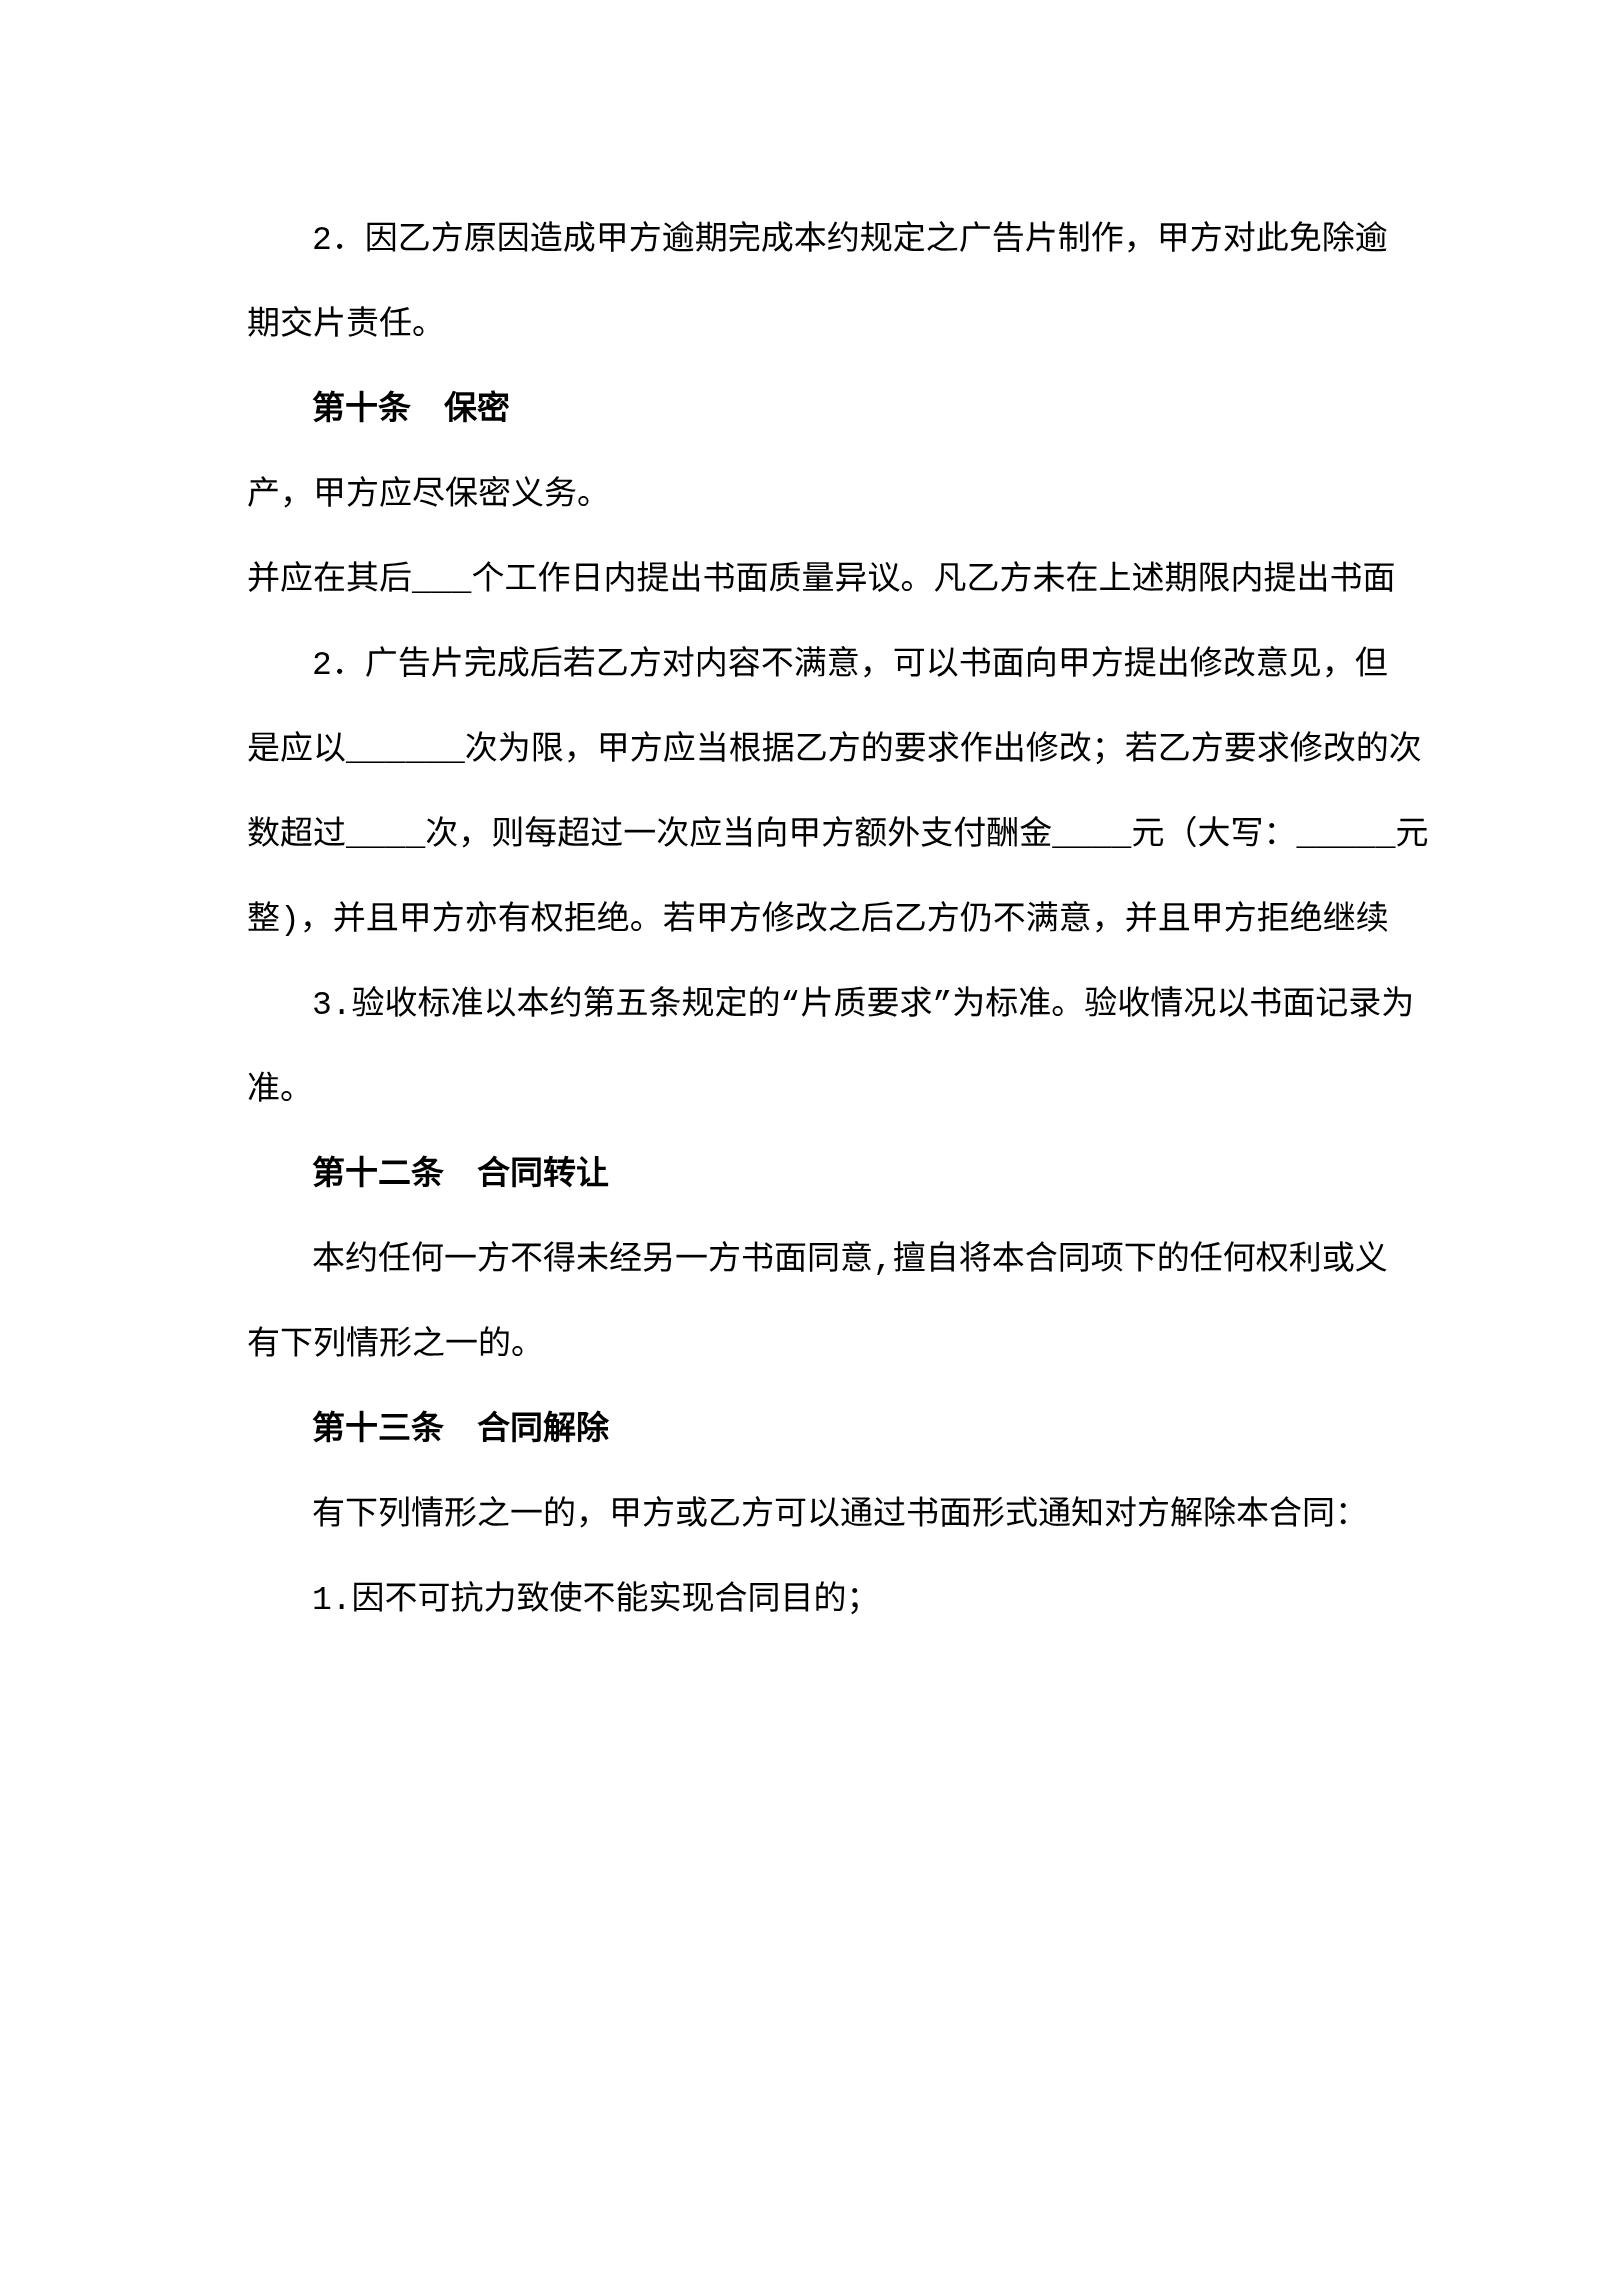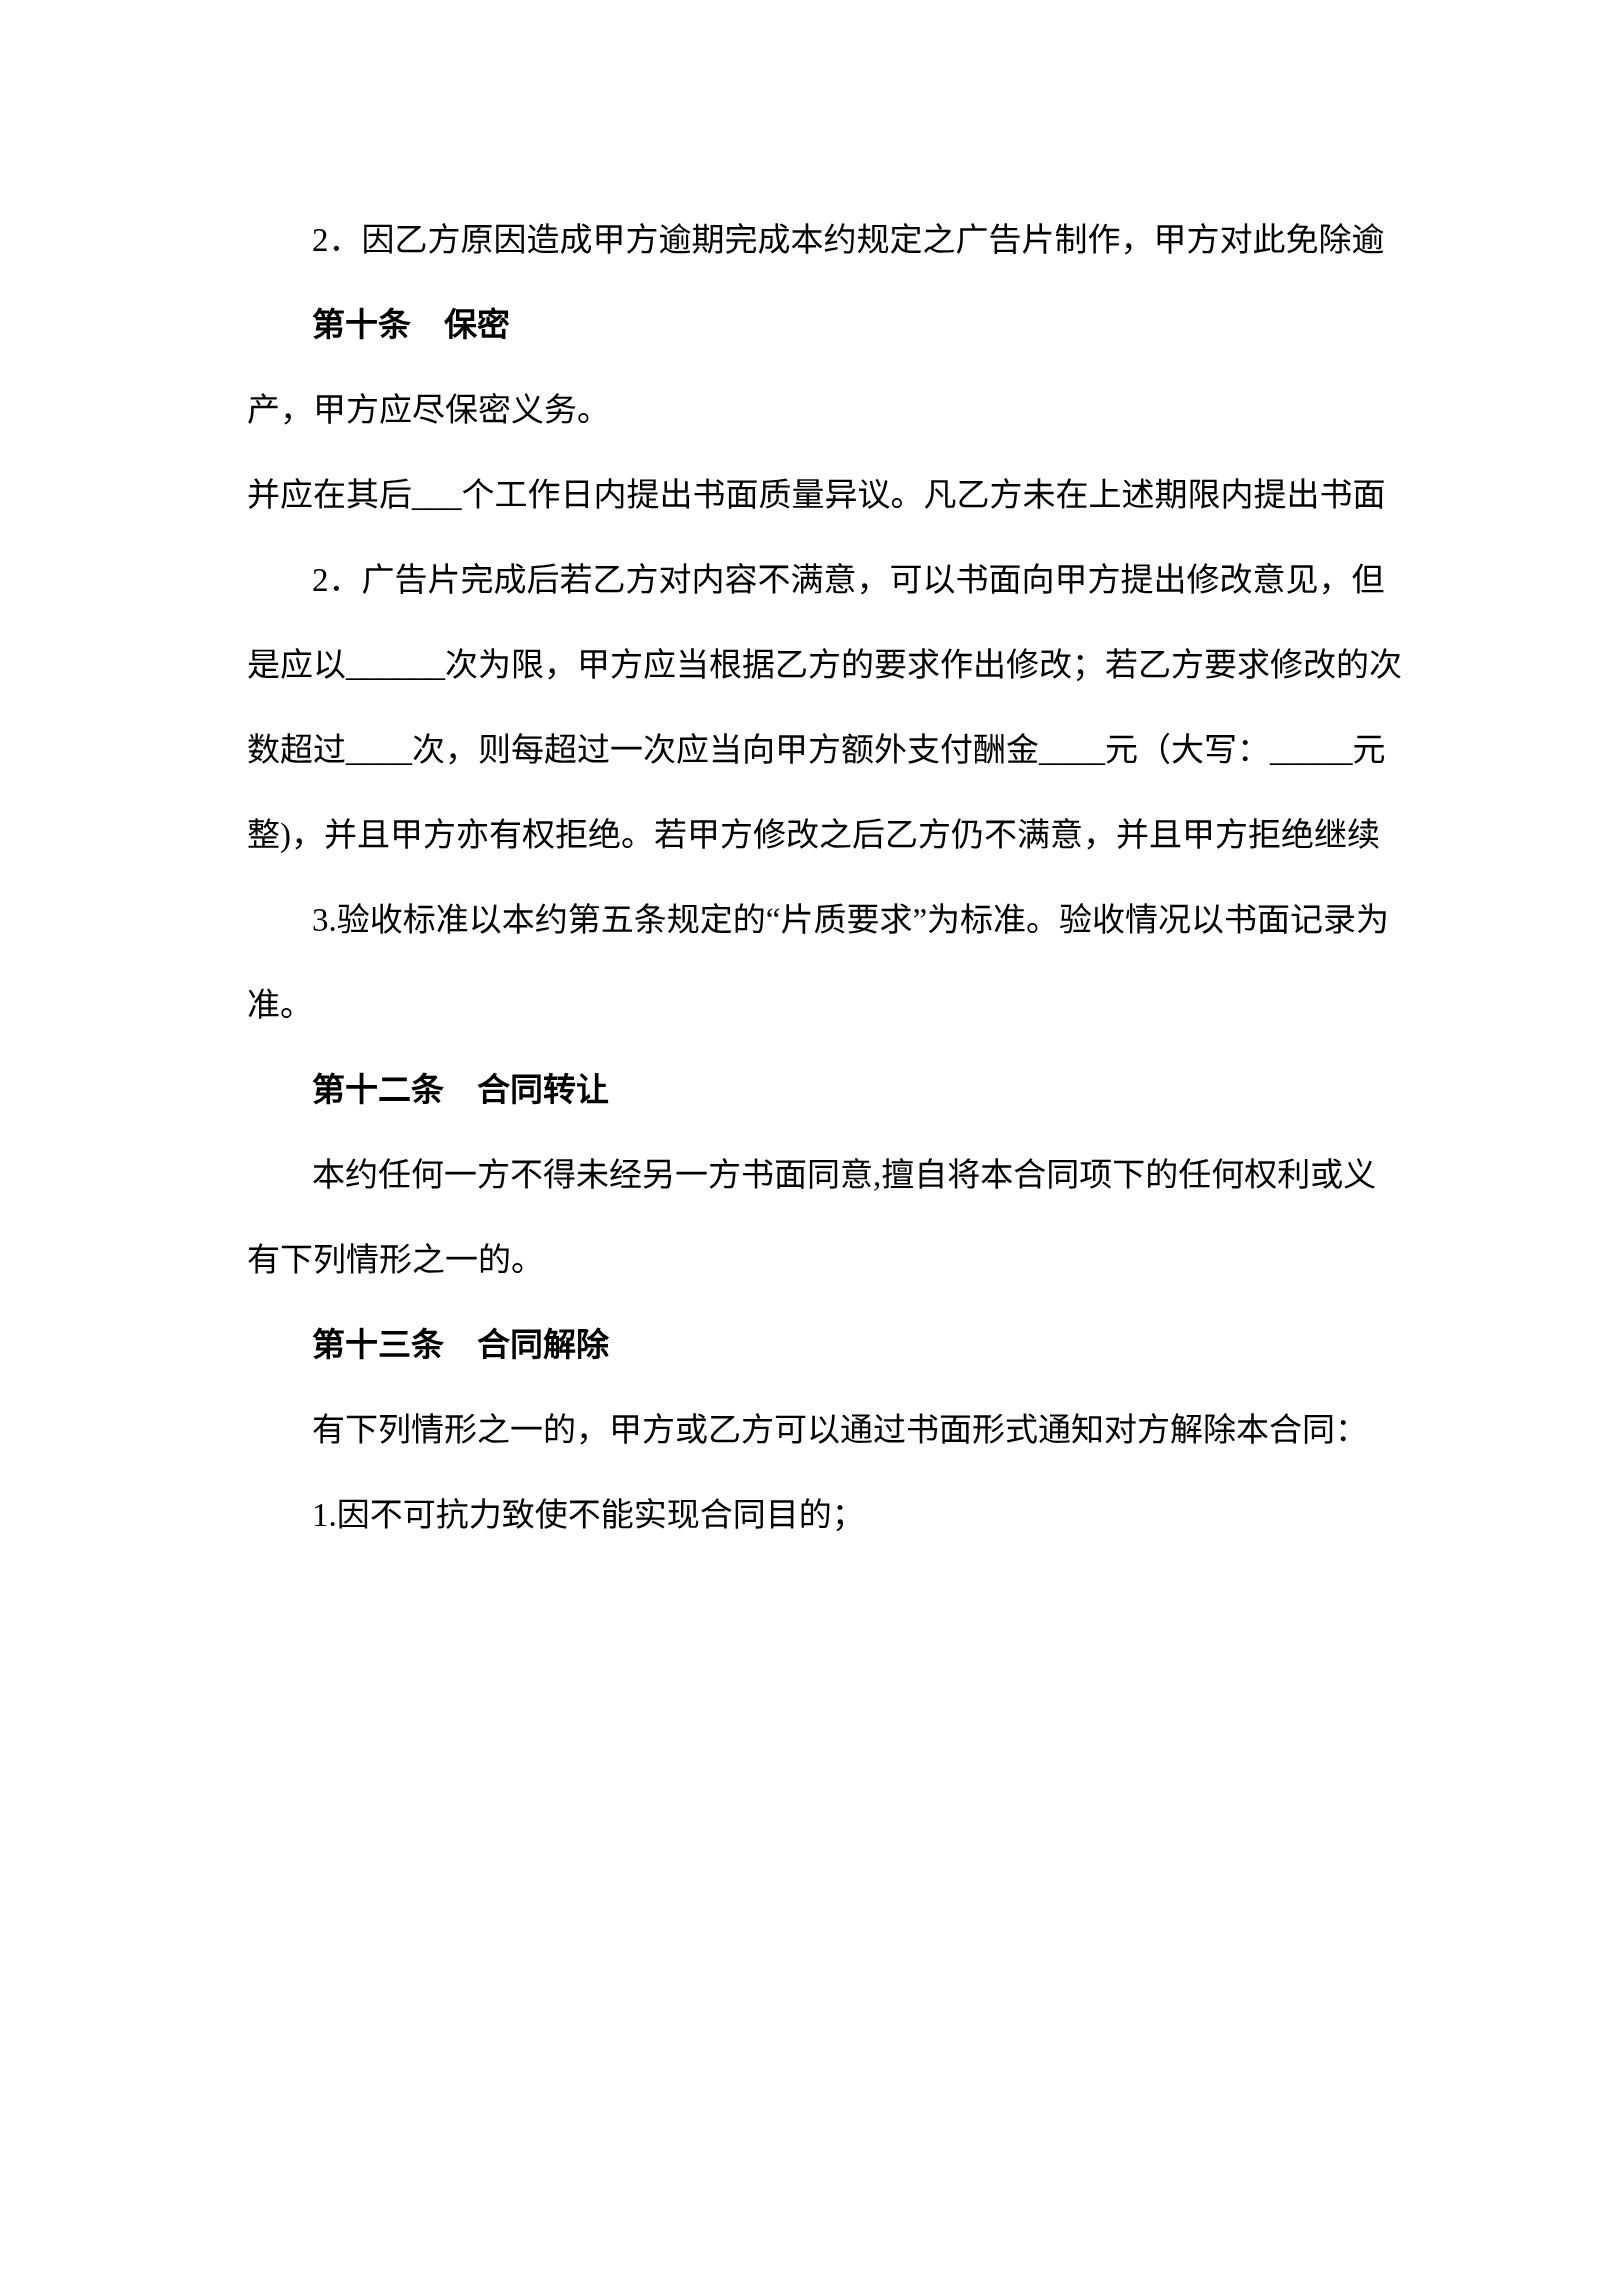--- a/index.html
+++ b/index.html
@@ -14,7 +14,7 @@
     background: #ffffff;
     color: #000000;
     overflow: hidden;
-    font-family: Liberation Serif, serif;
+    font-family: Liberation Mono, monospace;
   }
   .content {
     position: absolute;

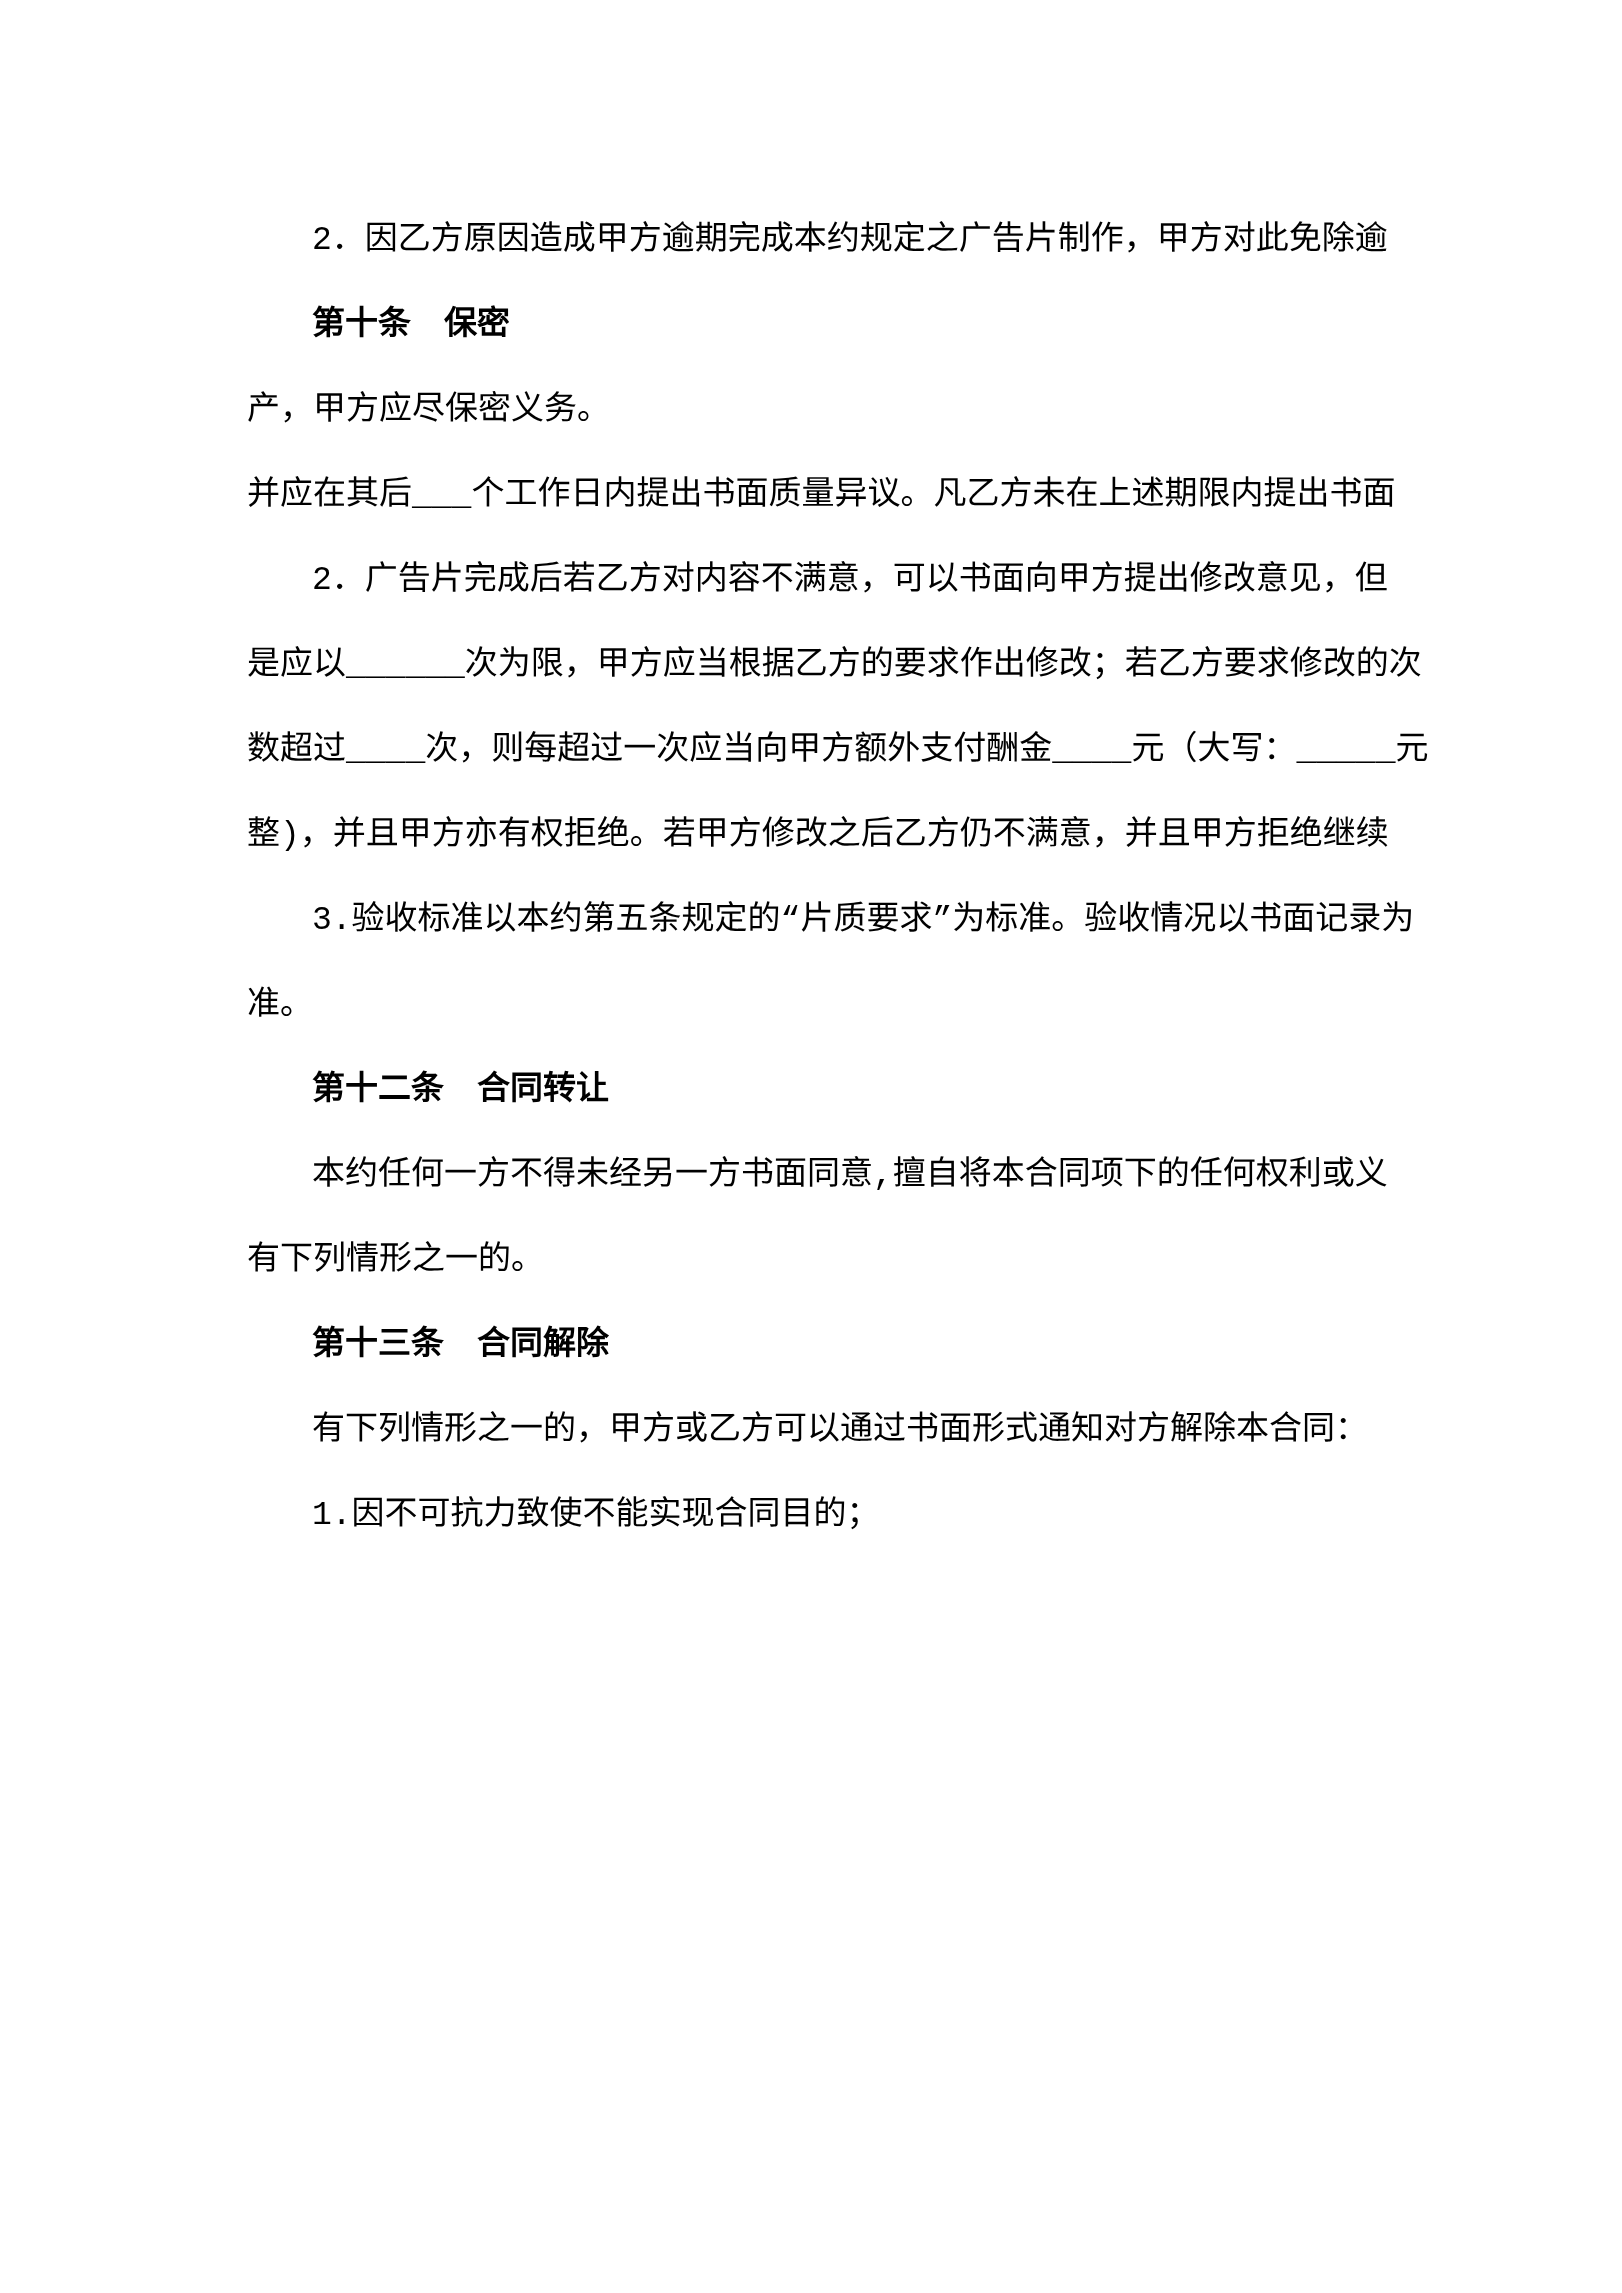--- a/index.html
+++ b/index.html
@@ -42,6 +42,7 @@
 <div class="page" style="background: rgb(255, 255, 255); color: rgb(0, 0, 0);">
   <div class="content">
     <div class="line indent">2．因乙方原因造成甲方逾期完成本约规定之广告片制作，甲方对此免除逾</div>
+    <div class="line">期交片责任。</div>
     <div class="line indent heading">第十条　保密</div>
     <div class="line">产，甲方应尽保密义务。</div>
     <div class="line">并应在其后___个工作日内提出书面质量异议。凡乙方未在上述期限内提出书面</div>

